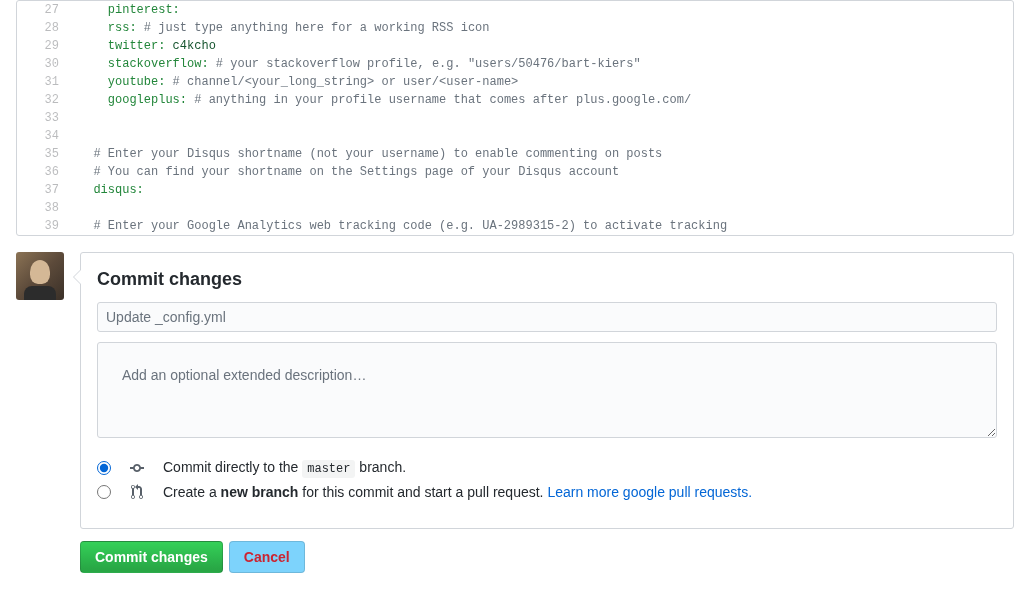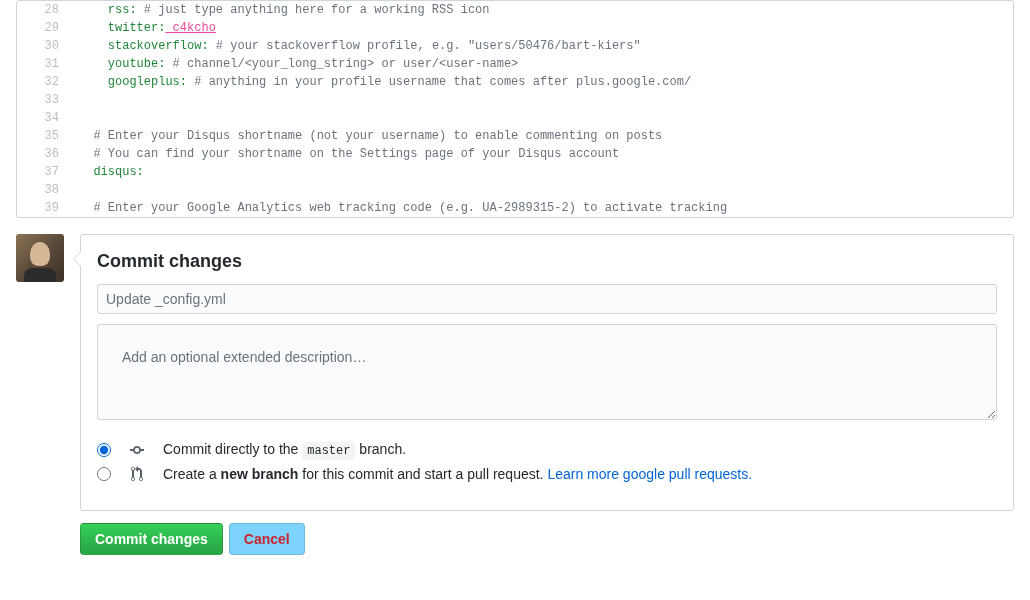--- a/index.html
+++ b/index.html
@@ -218,6 +218,10 @@
 <body>
 
 <div class="code-editor" id="code-editor">
+    <div class="code-line">
+      <div class="line-number">27</div>
+      <div class="line-content">    <span class="tok-key">pinterest:</span></div>
+    </div>
     <div class="code-line">
       <div class="line-number">28</div>
       <div class="line-content">    <span class="tok-key">rss:</span><span class="tok-comment"> # just type anything here for a working RSS icon</span></div>

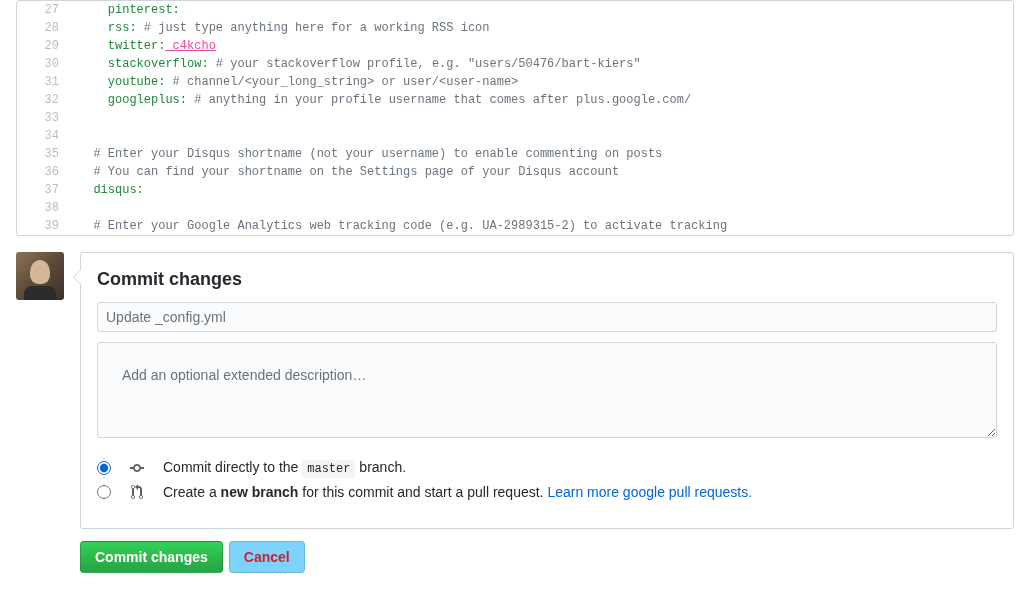--- a/index.html
+++ b/index.html
@@ -47,8 +47,7 @@
       color: #6a737d;
     }
     .tok-val {
-      color: #ec4899;
-      text-decoration: underline;
+      color: #14532d;
     }
     .commit-section {
       display: flex;

